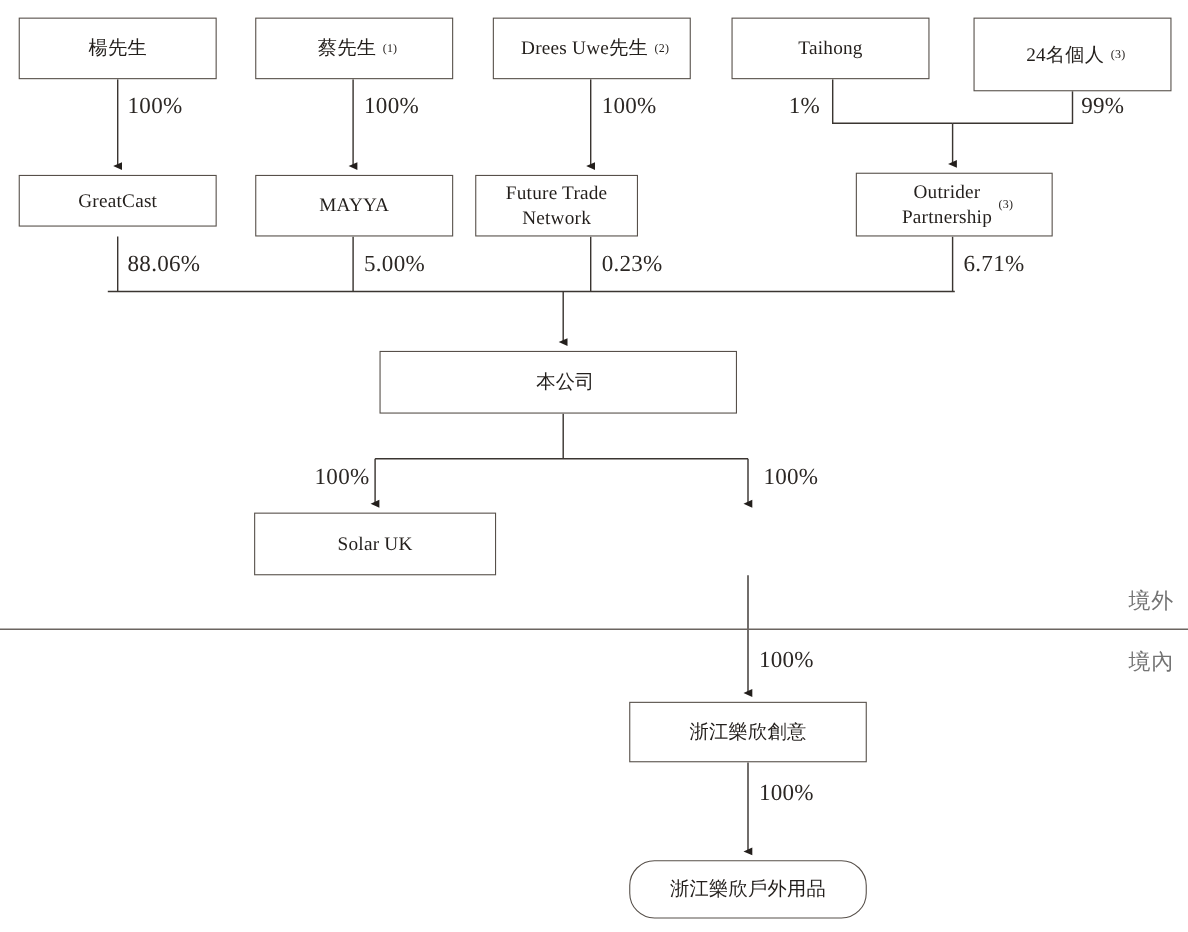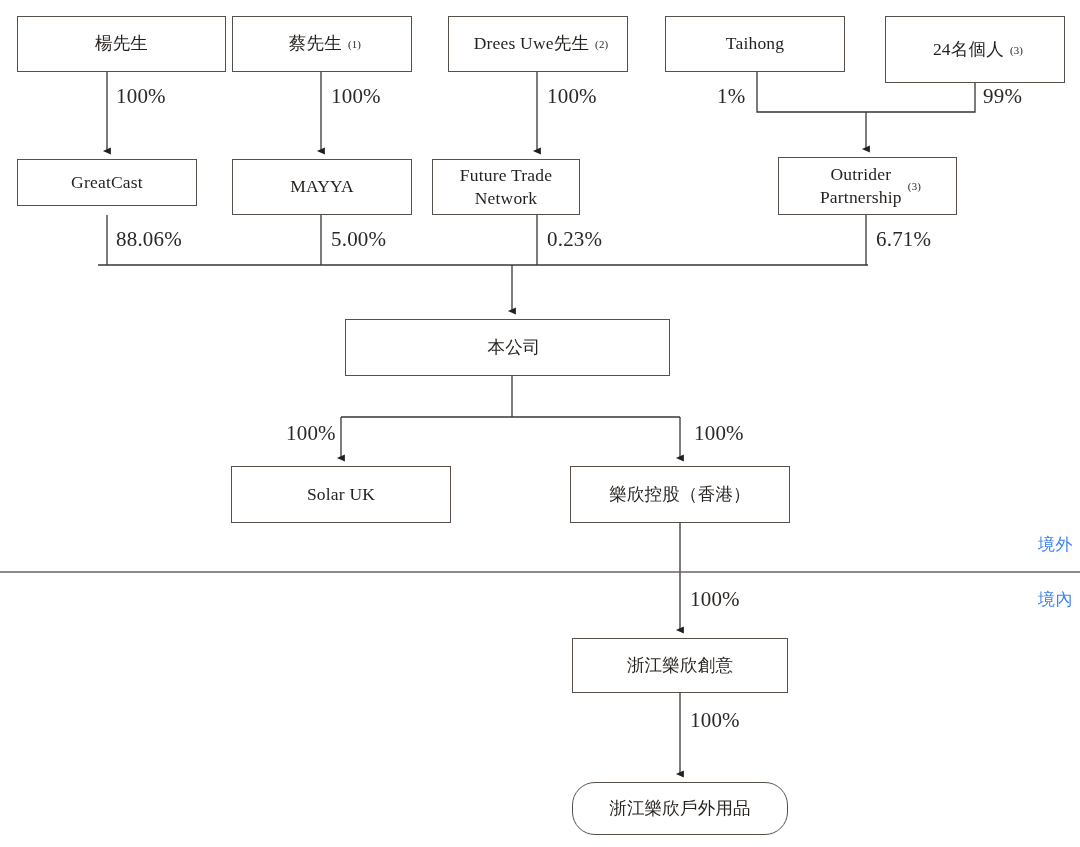--- a/index.html
+++ b/index.html
@@ -105,7 +105,7 @@
     <line x1="0" y1="572" x2="1080" y2="572" stroke="#6b6560" stroke-width="1.3"></line>
   </svg>
 
-  <div class="node-box" style="left:17px; top:16px; width:209px; height:56px;">
+  <div class="node-box" style="left:17px; top:16px; width:180px; height:56px;">
     <span class="node-label">楊先生</span>
       <sup></sup>
   </div>

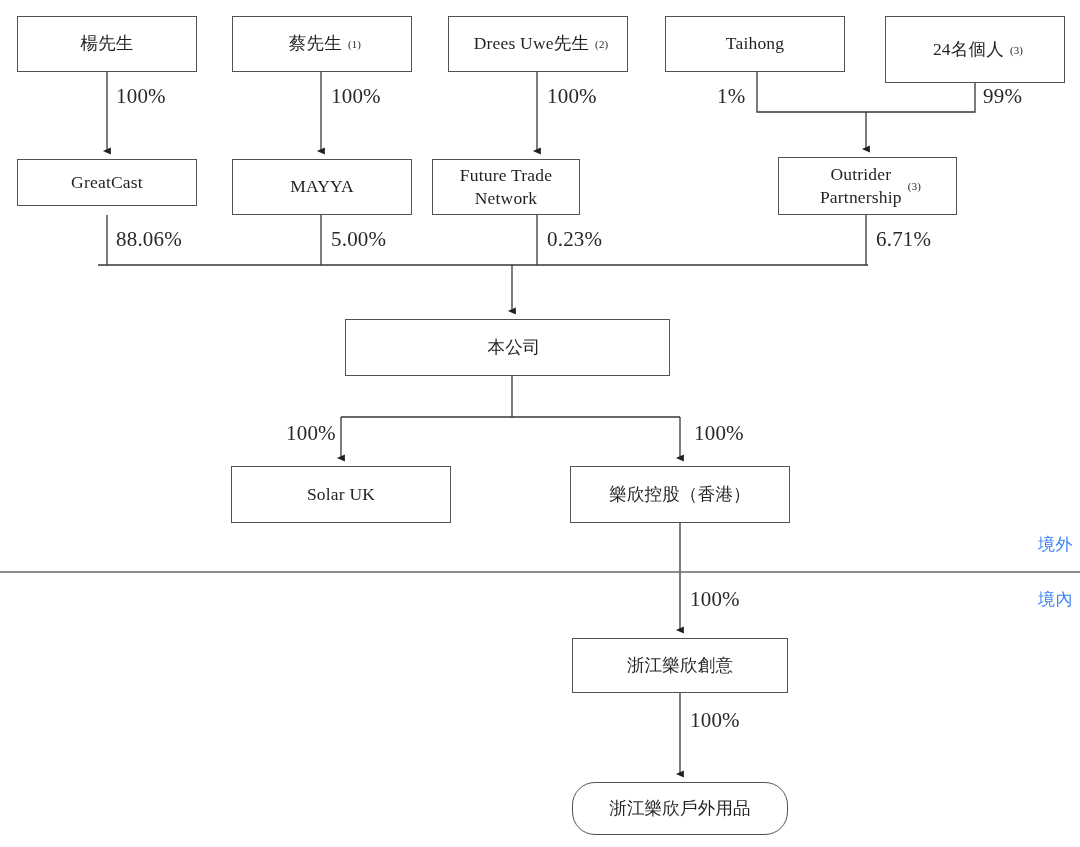--- a/index.html
+++ b/index.html
@@ -162,10 +162,6 @@
       <sup></sup>
   </div>
 
-  <div class="node-box" style="left:570px; top:466px; width:220px; height:57px;">
-    <span class="node-label">樂欣控股（香港）</span>
-      <sup></sup>
-  </div>
 
   <div class="node-box" style="left:572px; top:638px; width:216px; height:55px;">
     <span class="node-label">浙江樂欣創意</span>

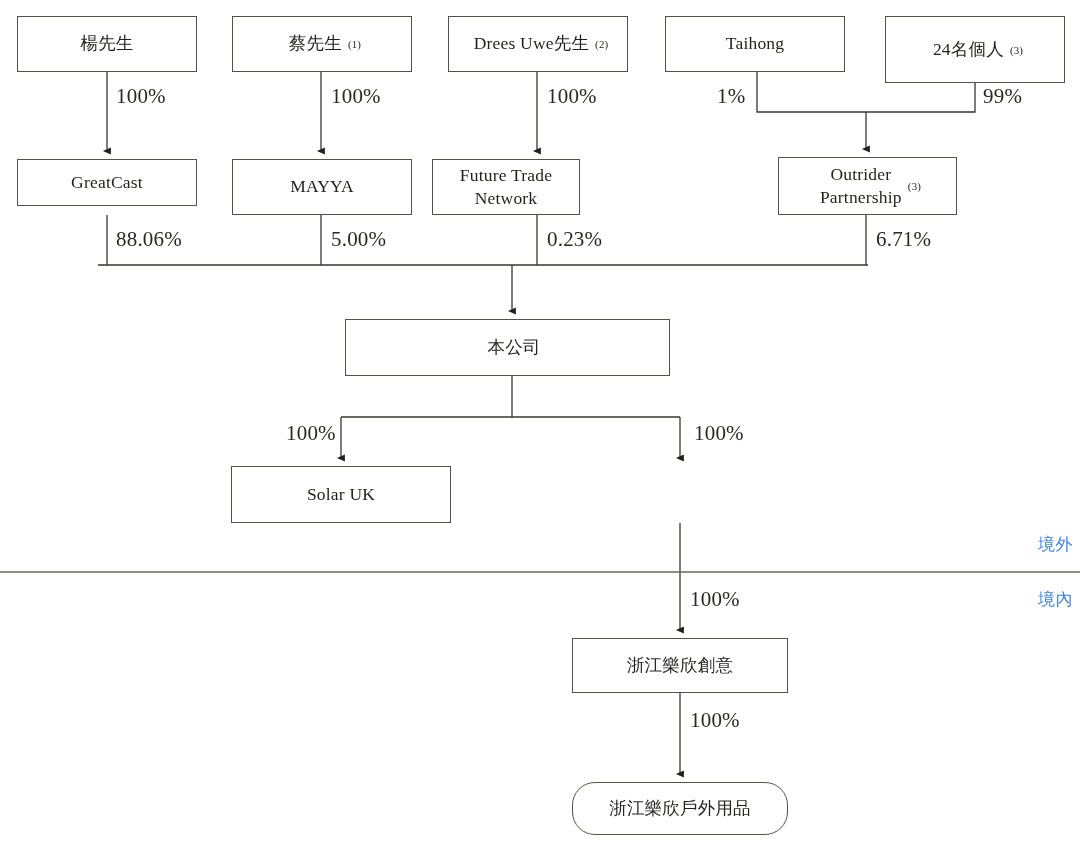--- a/index.html
+++ b/index.html
@@ -56,11 +56,10 @@
   }
   .region-label {
     position: absolute;
-    color: #3b82f6;
-    font-size: 17px;
+    color: #737373;
+    font-size: 20px;
     white-space: nowrap;
     letter-spacing: 0.5px;
-    margin-left: 12px;
   }
 </style>
 </head>

